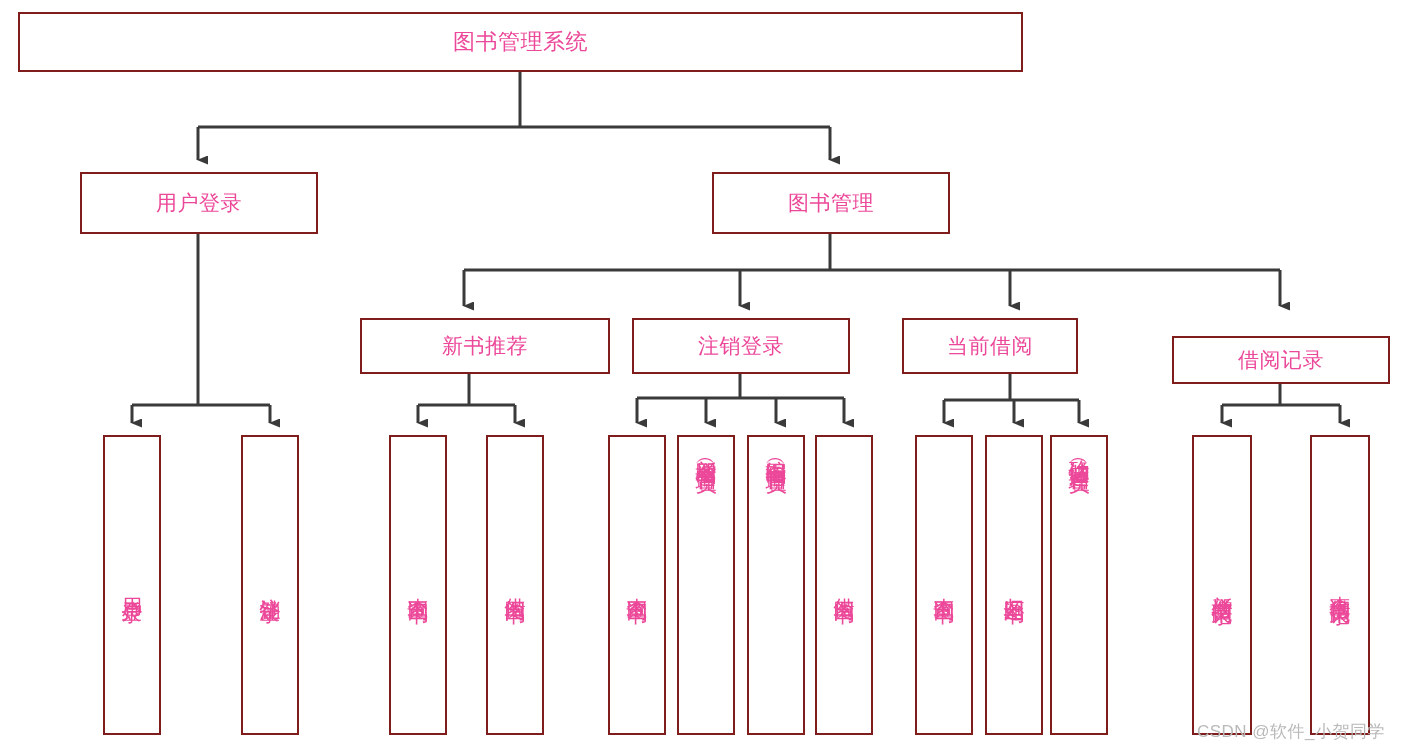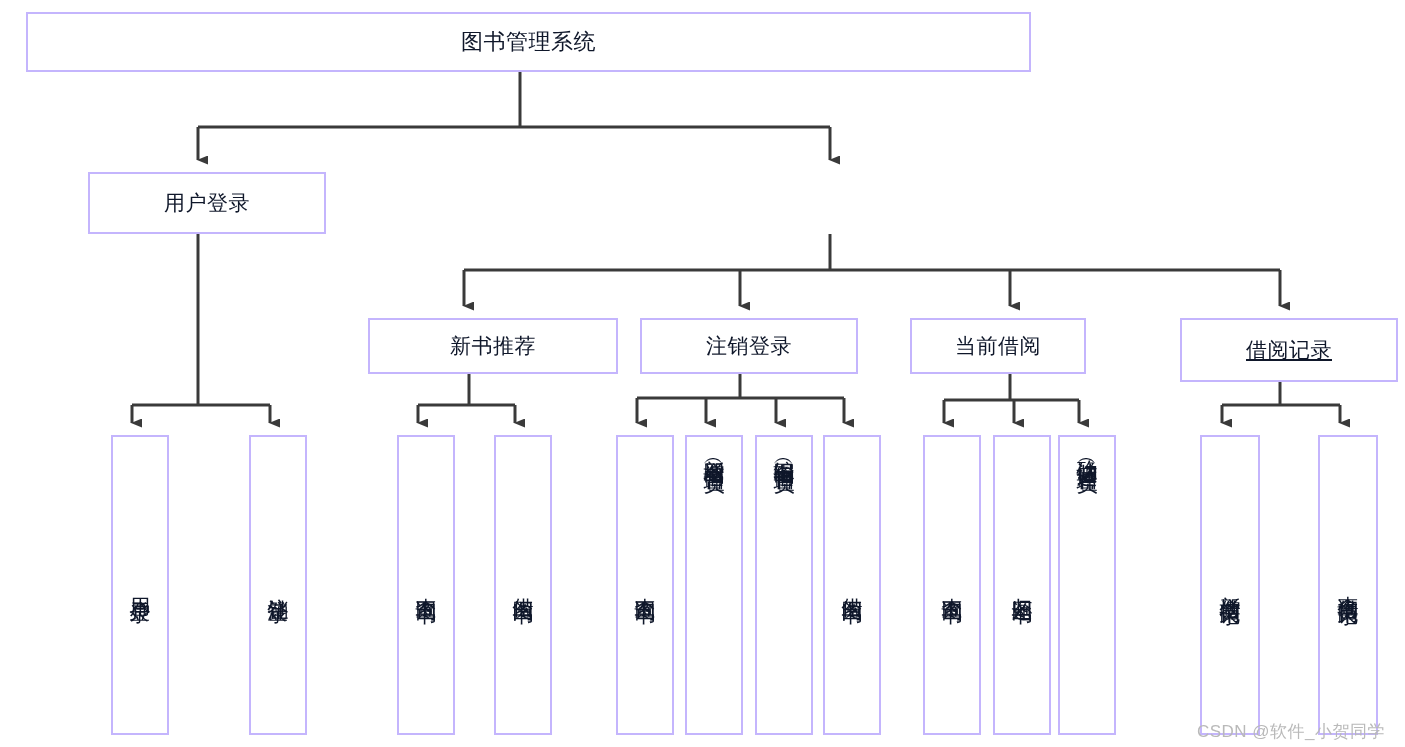--- a/index.html
+++ b/index.html
@@ -30,12 +30,11 @@
     position: absolute;
     box-sizing: border-box;
     background: #ffffff;
-    border: 2px solid #c4b5fd;
+    border: 2px solid #7f1d1d;
     display: flex;
     align-items: center;
     justify-content: center;
-    color: #0f172a;
-    margin-left: 8px;
+    color: #ec4899;
   }
   .node .label {
     display: block;

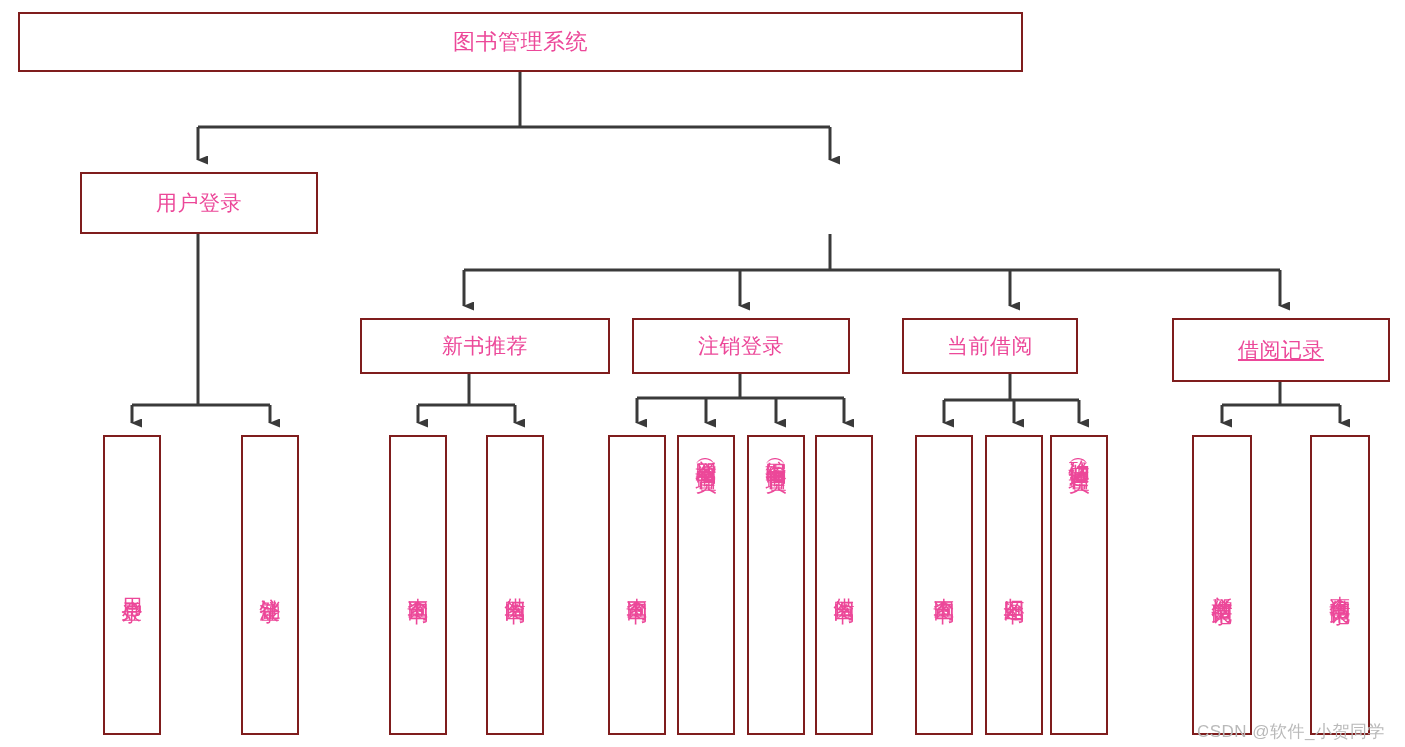--- a/index.html
+++ b/index.html
@@ -142,6 +142,9 @@
   <div class="node horiz" style="left:80px; top:172px; width:238px; height:62px;">
     <span class="label">用户登录</span>
   </div>
+  <div class="node horiz" style="left:712px; top:172px; width:238px; height:62px;">
+    <span class="label">图书管理</span>
+  </div>
 
   <div class="node horiz" style="left:360px; top:318px; width:250px; height:56px;">
     <span class="label">新书推荐</span>

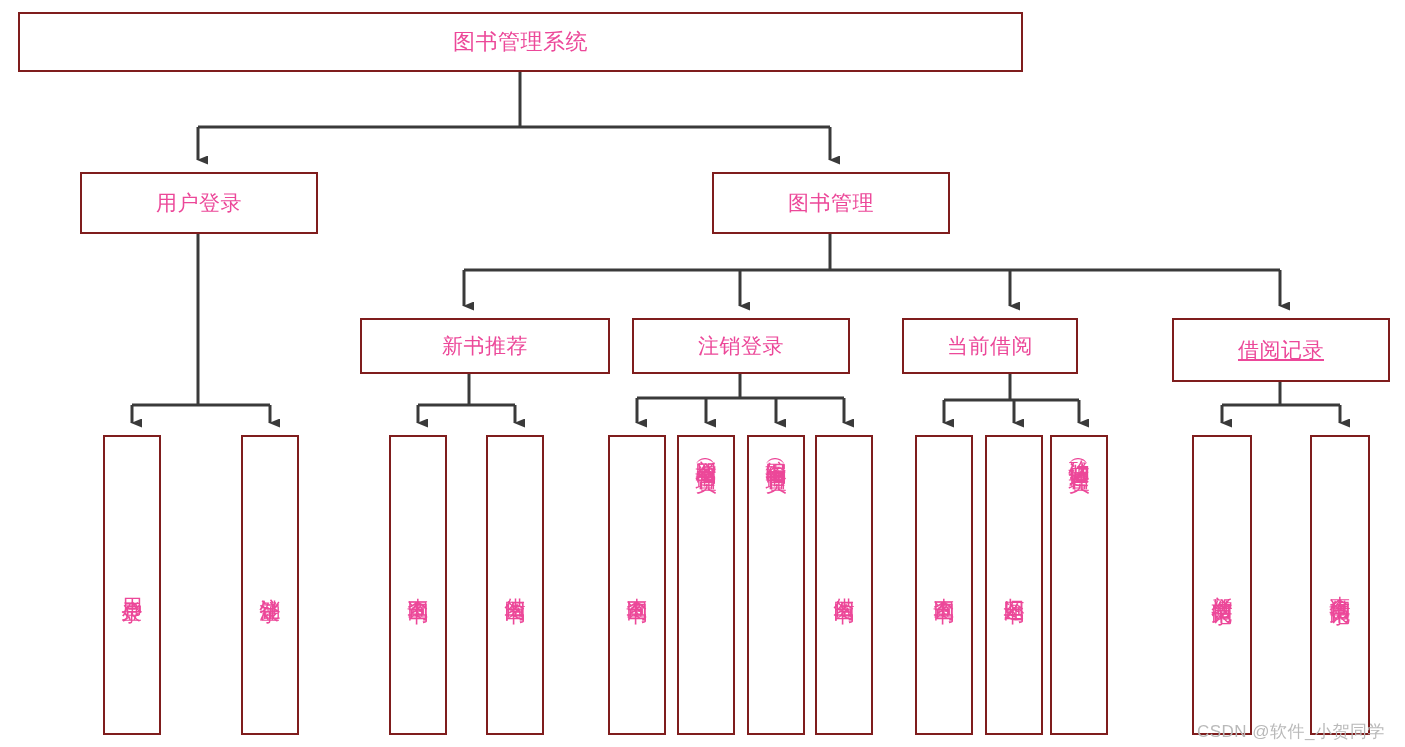--- a/index.html
+++ b/index.html
@@ -155,7 +155,7 @@
   <div class="node horiz" style="left:902px; top:318px; width:176px; height:56px;">
     <span class="label">当前借阅</span>
   </div>
-  <div class="node horiz" style="left:1172px; top:318px; width:218px; height:64px;text-decoration:underline;">
+  <div class="node horiz" style="left:1172px; top:336px; width:218px; height:48px;">
     <span class="label">借阅记录</span>
   </div>
 

